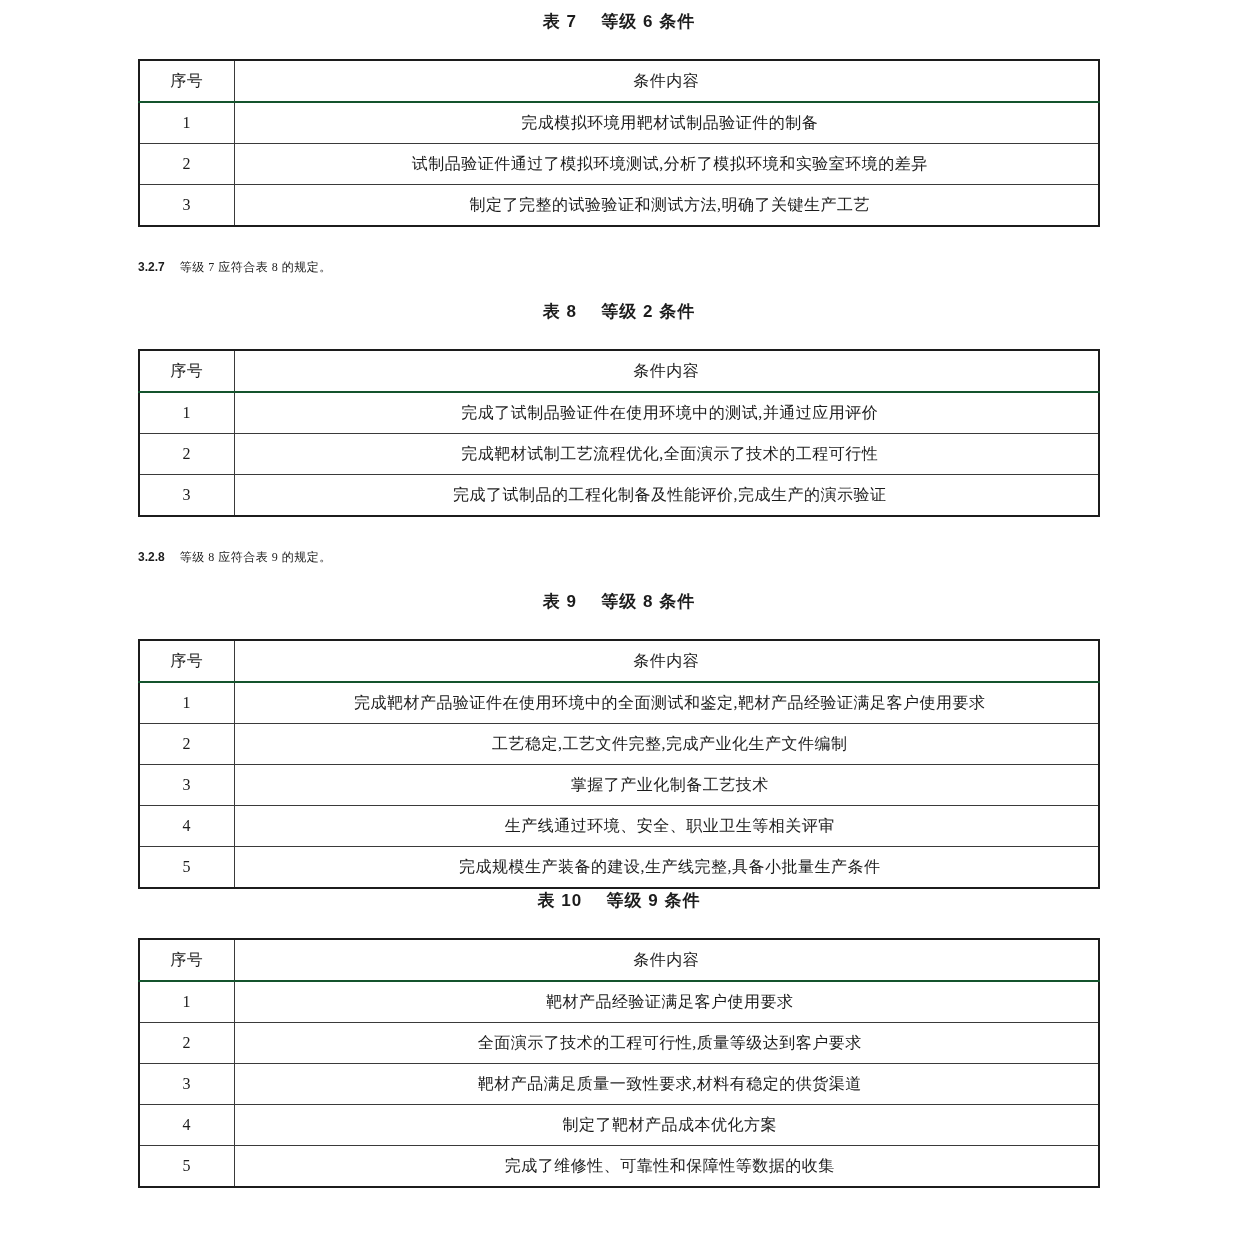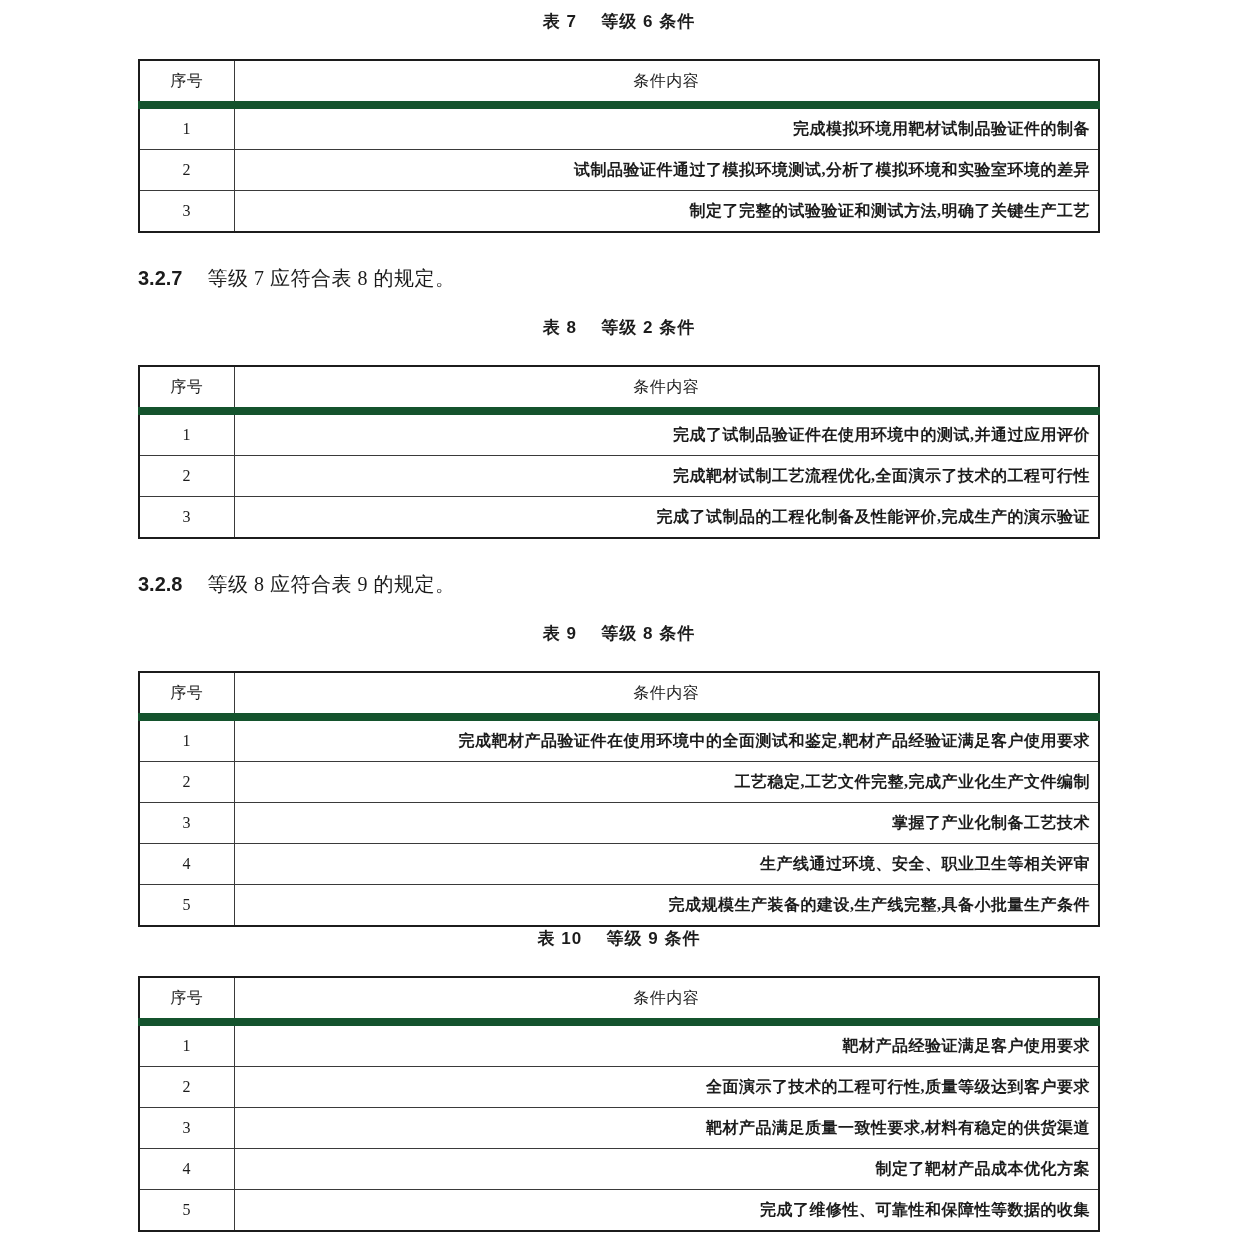--- a/index.html
+++ b/index.html
@@ -46,7 +46,7 @@
     height: 38px;
     font-weight: normal;
     text-align: center;
-    border-bottom: 8px solid #14532d;
+    border-bottom: 2px solid #14532d;
   }
   table.cond-table td {
     height: 38px;

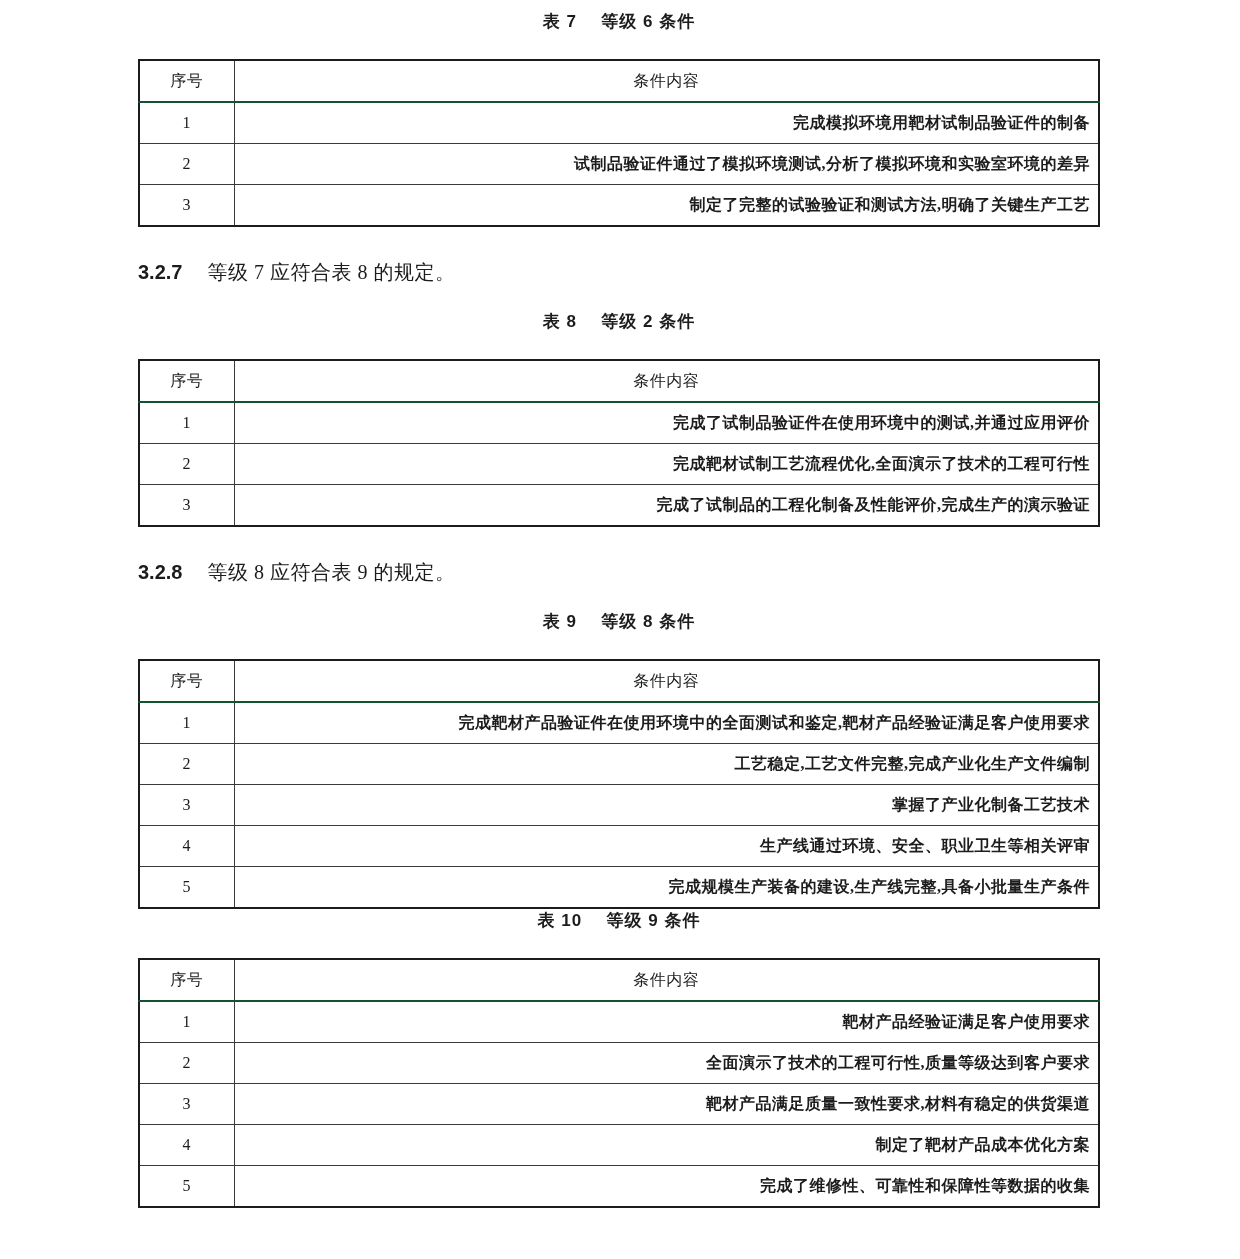--- a/index.html
+++ b/index.html
@@ -54,10 +54,9 @@
   .col-no { width: 95px; }
   td.cell-no { text-align: center; }
   td.cell-content {
-    text-align: right;
+    text-align: center;
     padding-left: 15px;
     padding-right: 8px;
-    font-weight: bold;
   }
   .clause {
     margin: 32px 0 24px 0;

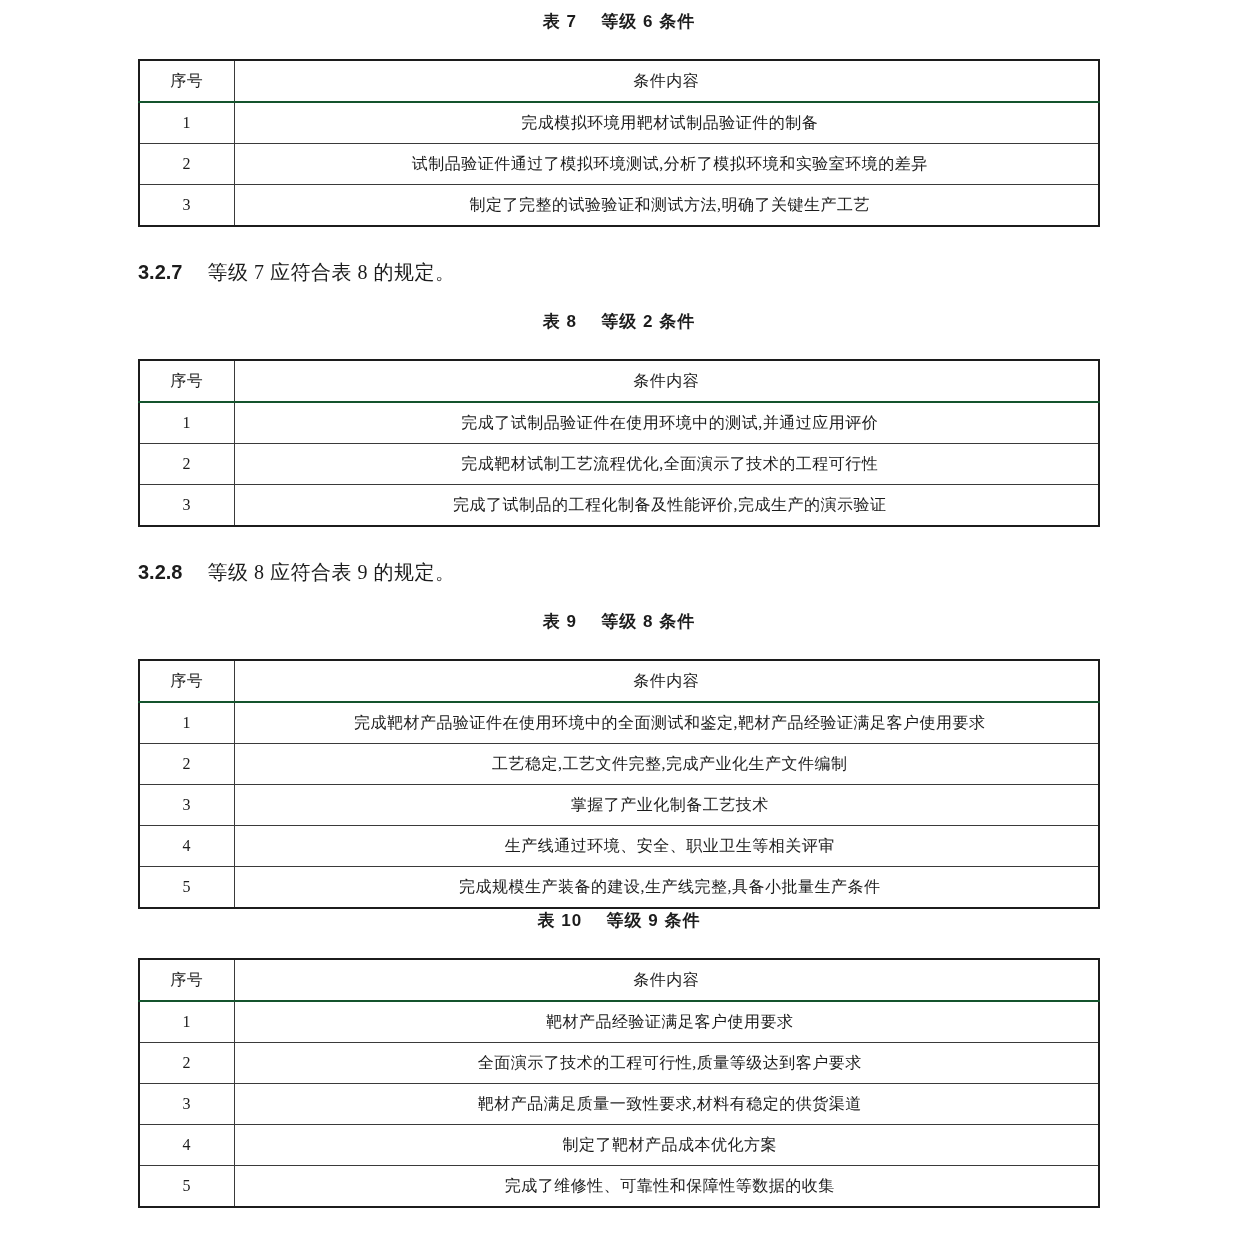--- a/index.html
+++ b/index.html
@@ -60,7 +60,7 @@
   }
   .clause {
     margin: 32px 0 24px 0;
-    font-size: 20px;
+    font-size: 12px;
   }
   .clause .clause-num {
     font-family: "Liberation Sans", "DejaVu Sans", sans-serif;

